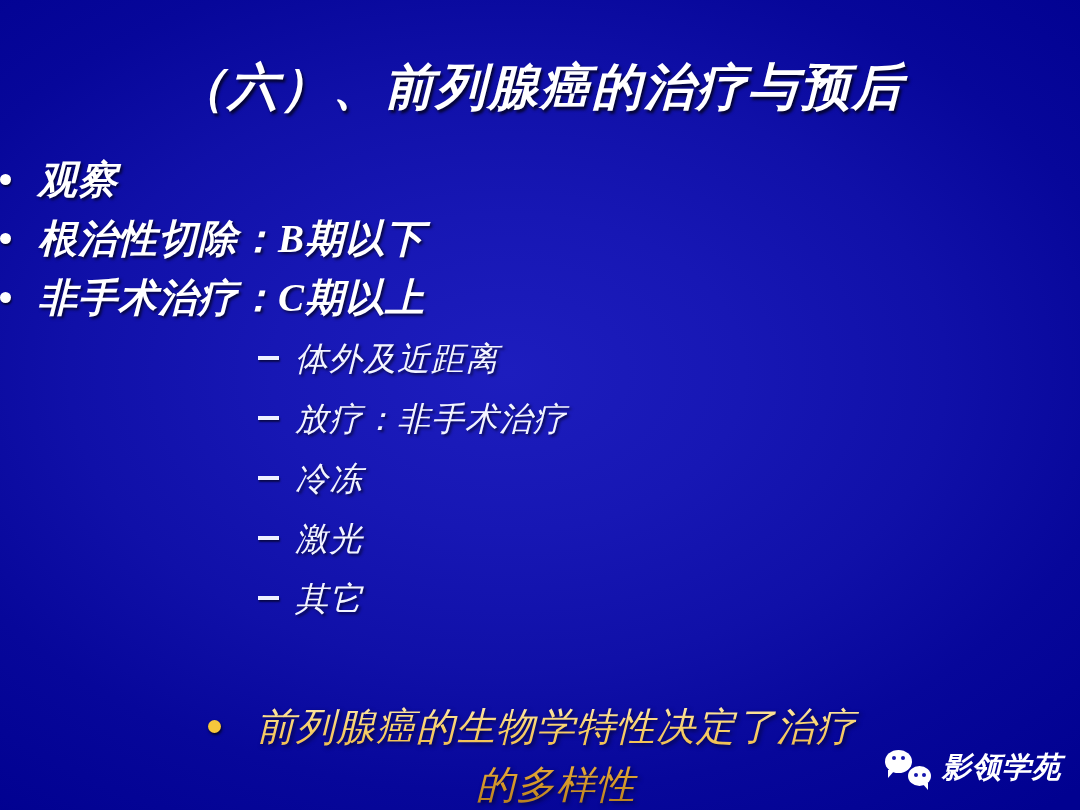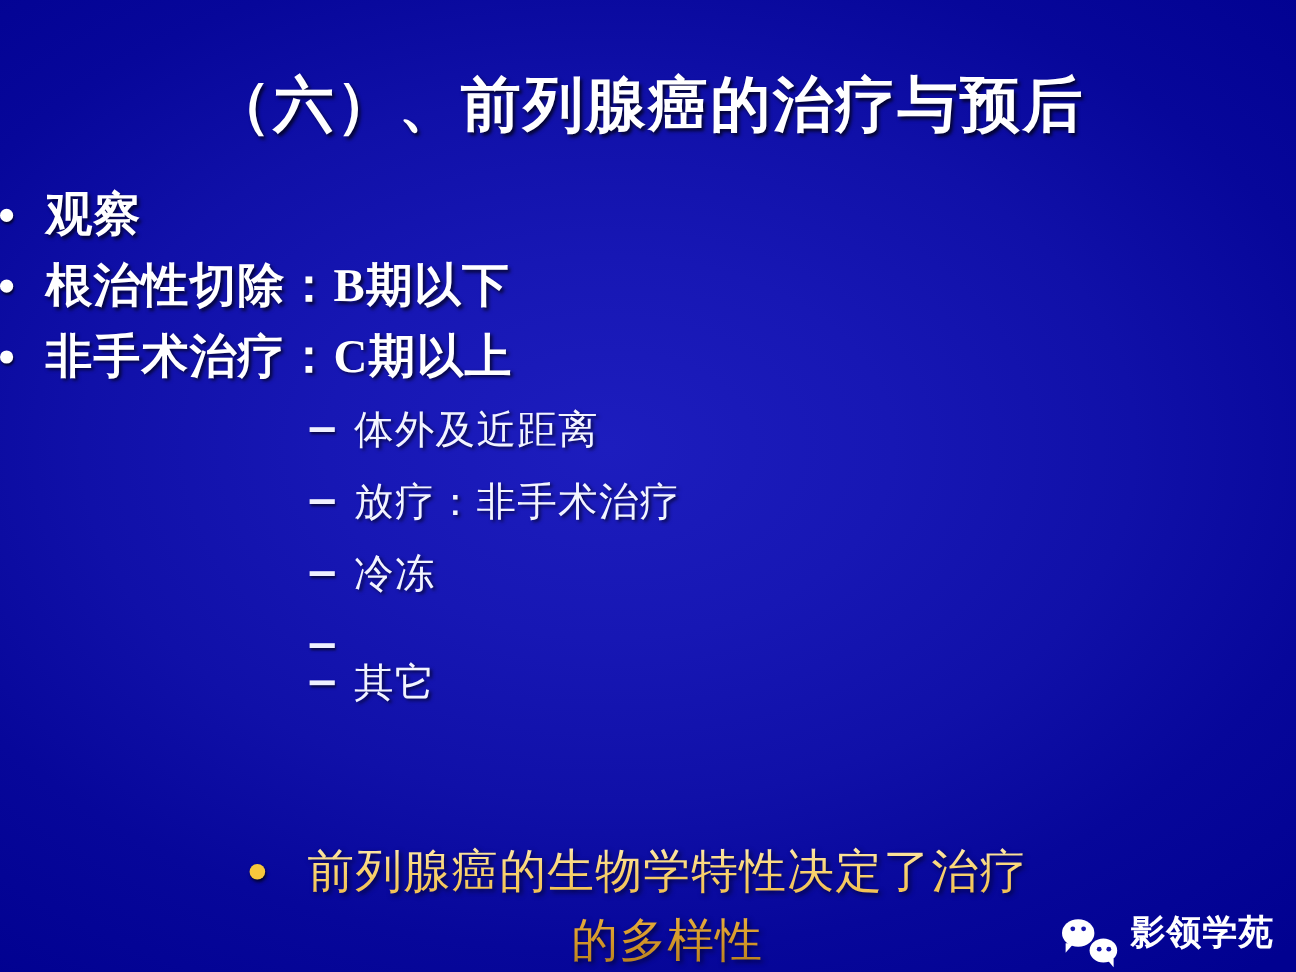--- a/index.html
+++ b/index.html
@@ -22,6 +22,7 @@
         #07079a 74%,
         #010190 100%);
     font-family: "Liberation Serif", "DejaVu Serif", serif;
+    font-style: italic;
     -webkit-font-smoothing: antialiased;
   }
 

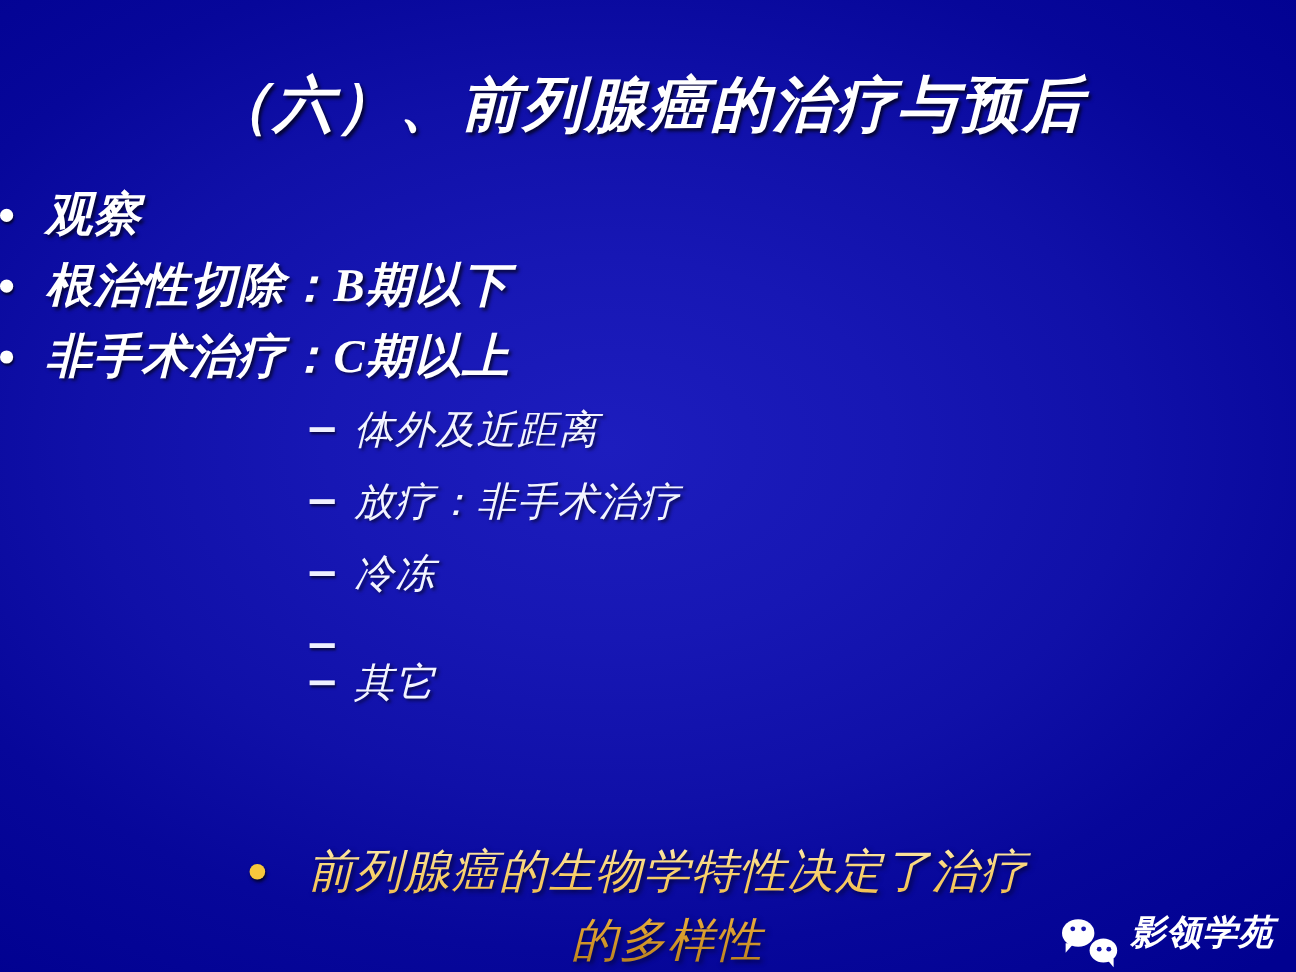--- a/index.html
+++ b/index.html
@@ -246,6 +246,7 @@
 
     <div class="lvl2">
       <span class="dash"></span>
+      <span class="txt">激光</span>
     </div>
 
     <div class="lvl2">

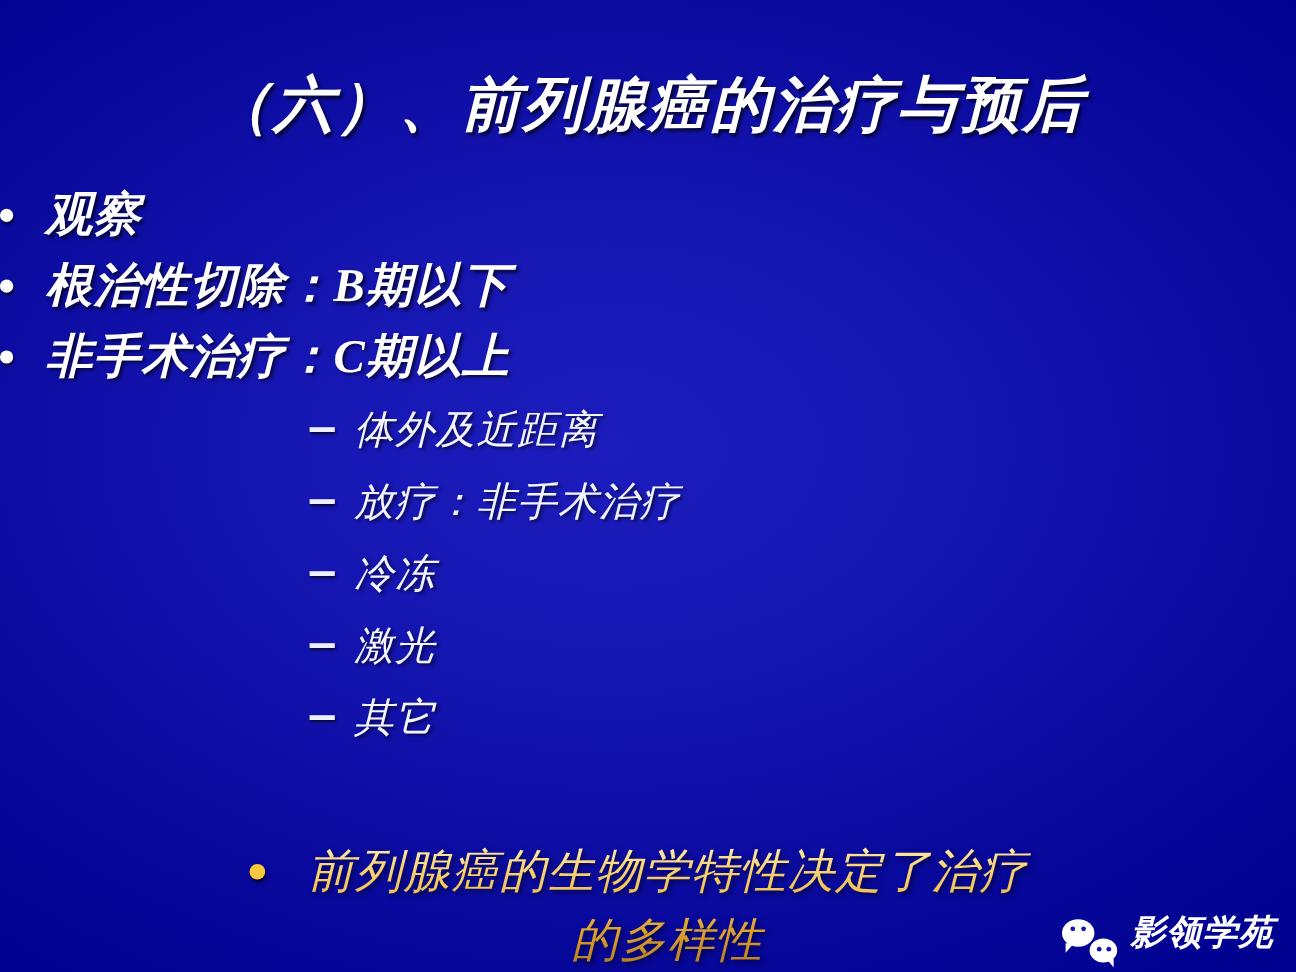--- a/index.html
+++ b/index.html
@@ -145,8 +145,9 @@
   .watermark {
     position: absolute;
     right: 18px;
-    bottom: 8px;
-    display: flex;
+    bottom: 24px;
+    display: flex;
+    align-items: center;
     gap: 11px;
   }
   .wechat-logo {

